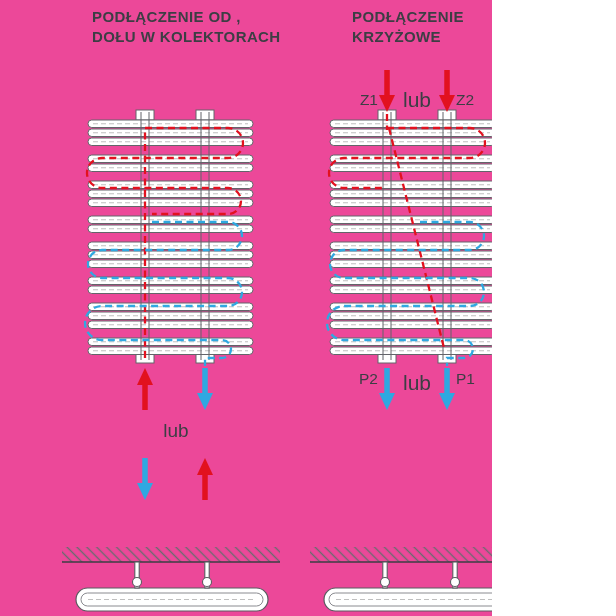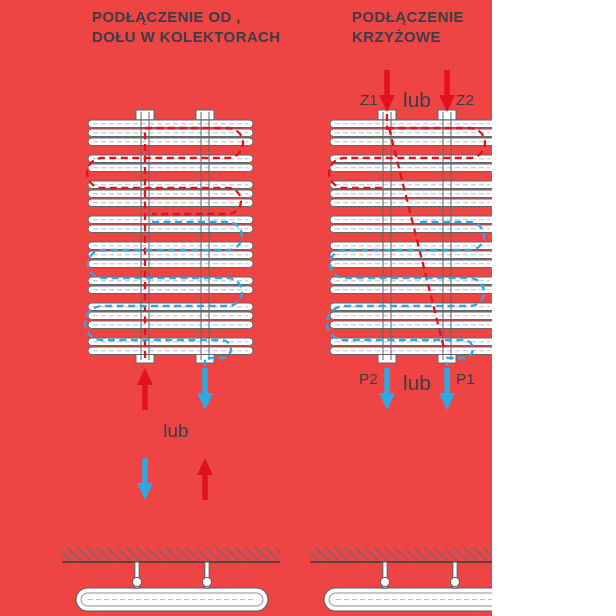--- a/index.html
+++ b/index.html
@@ -4,7 +4,7 @@
 <style>
   html,body{margin:0;padding:0;background:#fff;}
   .stage{
-    position:relative;width:492px;height:616px;background:#ef4444;
+    position:relative;width:492px;height:616px;background:#ec4899;
     font-family:"Liberation Sans",sans-serif;overflow:hidden;
   }
   svg{display:block;width:616px;height:616px;}

